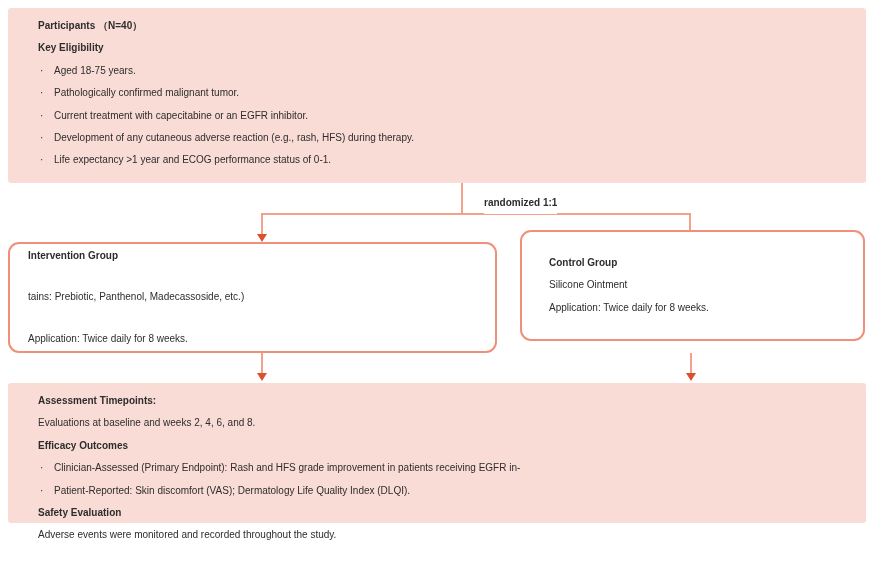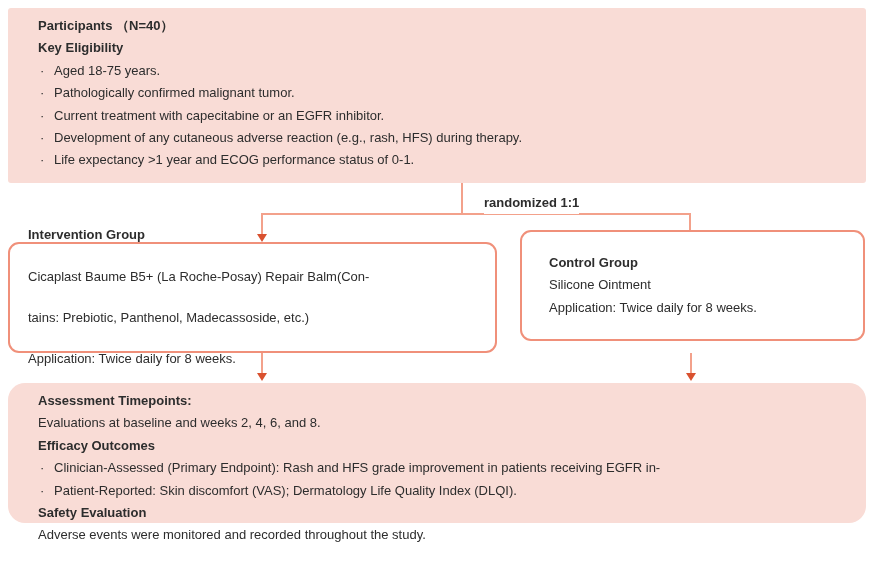--- a/index.html
+++ b/index.html
@@ -10,7 +10,7 @@
     background: #ffffff;
     font-family: "Liberation Sans", "DejaVu Sans", sans-serif;
     color: var(--text, #2d2d2d);
-    font-size: 13px;
+    font-size: 10px;
     line-height: 22.4px;
   }
   .pinkbox {

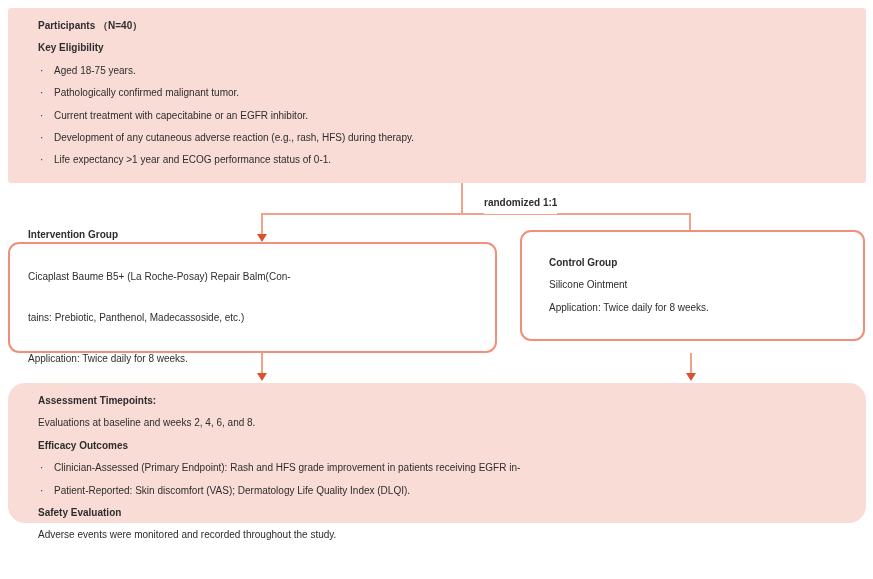--- a/index.html
+++ b/index.html
@@ -104,7 +104,6 @@
 
   <div class="white-box intervention-box">
     <div class="bold">Intervention Group</div>
-    <div>Cicaplast Baume B5+ (La Roche-Posay) Repair Balm(Con-</div>
     <div>tains: Prebiotic, Panthenol, Madecassoside, etc.)</div>
     <div>Application: Twice daily for 8 weeks.</div>
   </div>

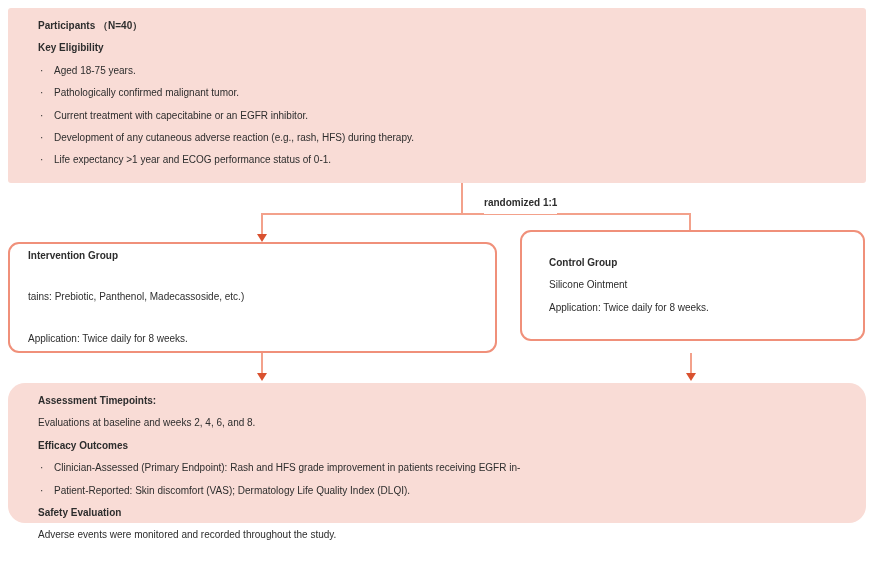--- a/index.html
+++ b/index.html
@@ -20,7 +20,7 @@
     box-sizing: border-box;
   }
   .top-box    { left: 8px;  top: 8px;   width: 858px; height: 175px; padding: 7px 18px 0 30px; }
-  .bottom-box { left: 8px;  top: 383px; width: 858px; height: 140px; padding: 7px 18px 0 30px; border-radius: 17px; }
+  .bottom-box { left: 8px;  top: 383px; width: 858px; height: 140px; padding: 7px 18px 0 30px; }
   .white-box {
     position: absolute;
     background: #ffffff;

